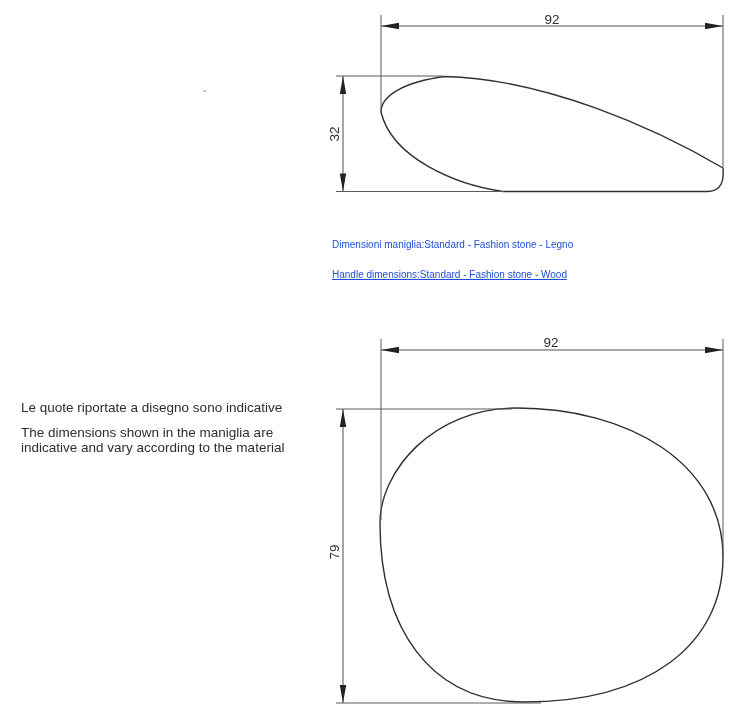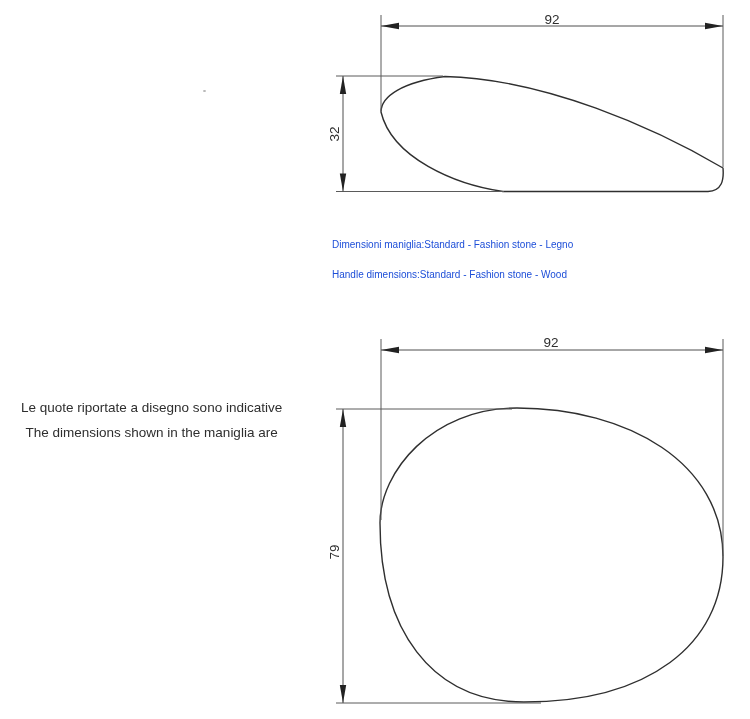--- a/index.html
+++ b/index.html
@@ -54,7 +54,7 @@
     color: #1d4ed8;
   }
   .caption-it { top: 237px; }
-  .caption-en { top: 267px; }
+  .caption-en { top: 267px; text-decoration: underline; }
   .note-block {
     position: absolute;
     left: 21px;

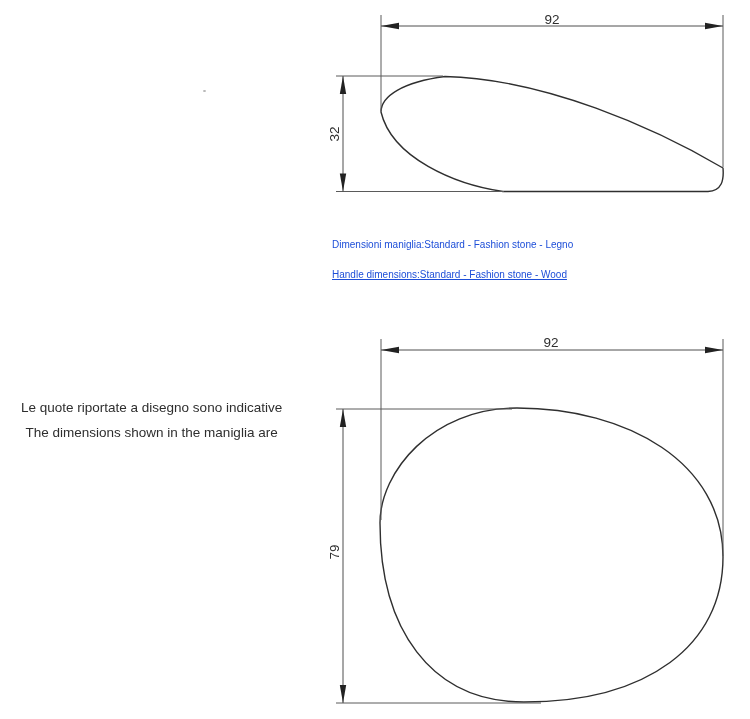--- a/index.html
+++ b/index.html
@@ -64,7 +64,7 @@
     color: #2e2e2e;
   }
   .note-par { margin: 0 0 10px 0; }
-  .note-line { white-space: nowrap; text-align: center; }
+  .note-line { white-space: nowrap; }
   .speck {
     position: absolute;
     left: 203px;

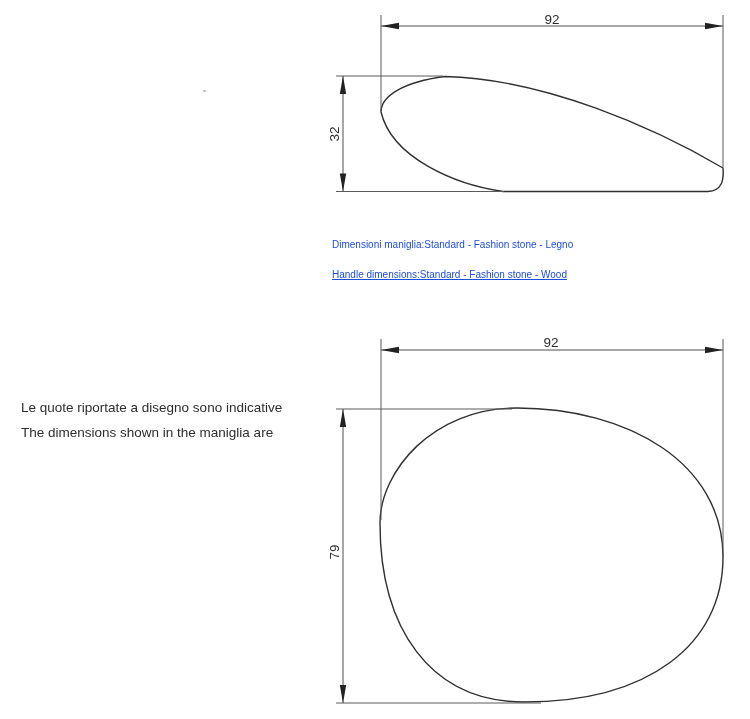--- a/index.html
+++ b/index.html
@@ -148,6 +148,7 @@
   </div>
   <div class="note-par">
     <div class="note-line">The dimensions shown in the maniglia are</div>
+    <div class="note-line">indicative and vary according to the material</div>
   </div>
 </div>
 

